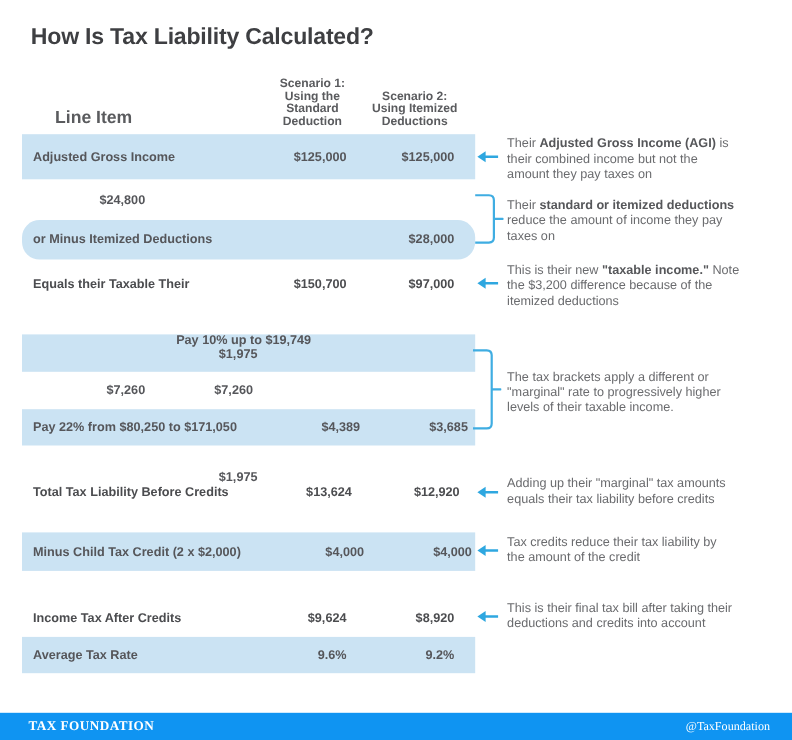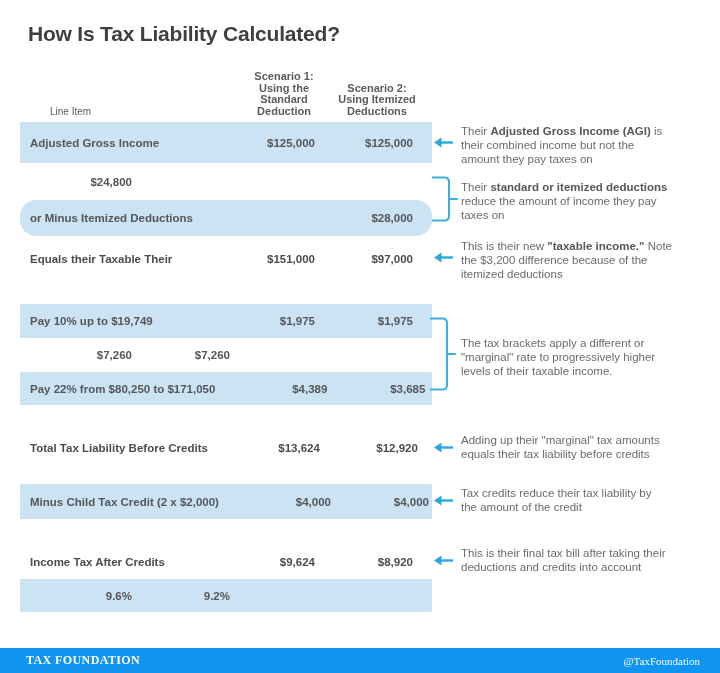--- a/index.html
+++ b/index.html
@@ -14,7 +14,7 @@
   
   .thead{position:absolute;left:20px;top:58px;width:412px;height:60px;}
   .h-lineitem{
-    position:absolute;left:10px;bottom:1px;font-size:10px;font-weight:400;color:#5a5b5e;padding-left:20px;
+    position:absolute;left:10px;bottom:1px;font-size:16px;font-weight:700;color:#5a5b5e;padding-left:20px;
   }
   .h-col{
     position:absolute;bottom:1px;width:110px;text-align:center;font-size:11px;

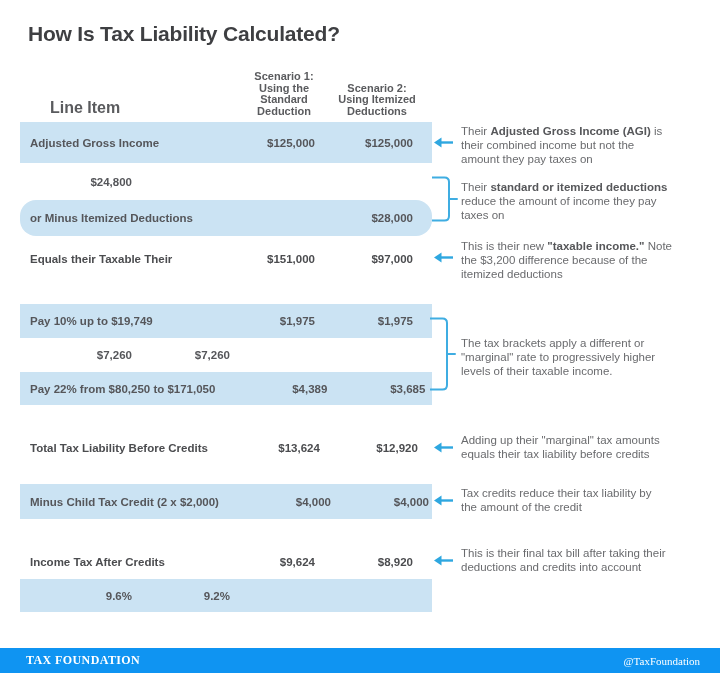--- a/index.html
+++ b/index.html
@@ -81,7 +81,7 @@
   </div>
   <div class="trow bold" style="top:236px;height:45px;">
     <div class="c-label">Equals their Taxable Their</div>
-    <div class="c-v1">$151,000</div>
+    <div class="c-v1">$150,700</div>
     <div class="c-v2">$97,000</div>
   </div>
   <div class="trow hl" style="top:304px;height:34px;">

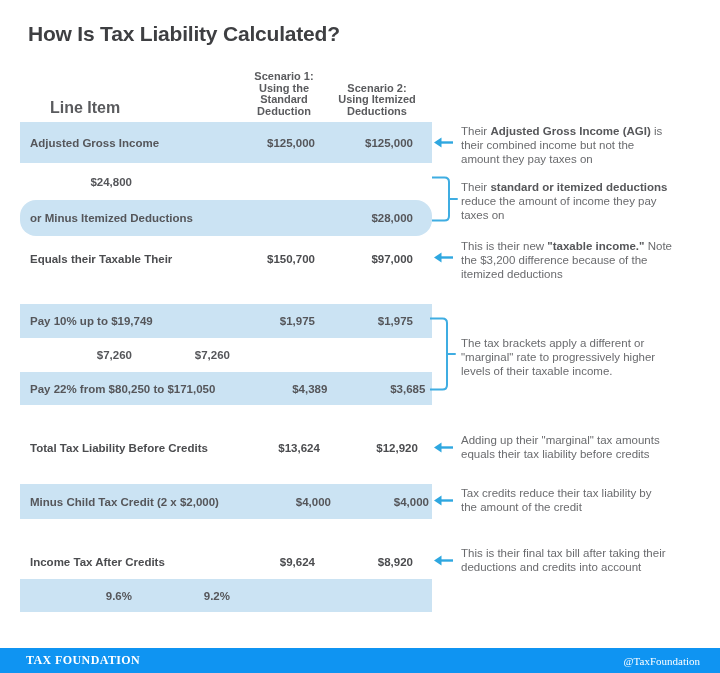--- a/index.html
+++ b/index.html
@@ -84,7 +84,7 @@
     <div class="c-v1">$150,700</div>
     <div class="c-v2">$97,000</div>
   </div>
-  <div class="trow hl" style="top:304px;height:34px;">
+  <div class="trow hl" style="top:304px;height:34px;flex-direction:column;">
     <div class="c-label">Pay 10% up to $19,749</div>
     <div class="c-v1">$1,975</div>
     <div class="c-v2">$1,975</div>

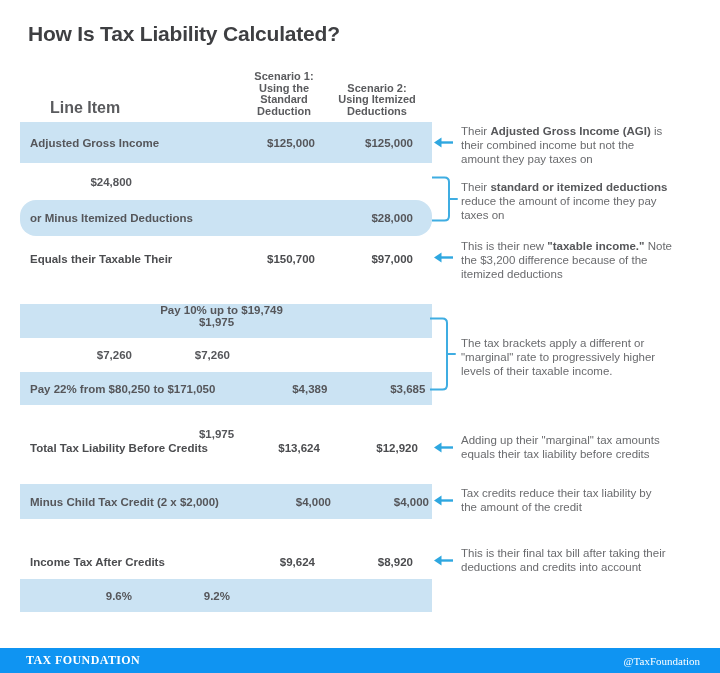--- a/index.html
+++ b/index.html
@@ -114,6 +114,7 @@
     <div class="c-v2">$8,920</div>
   </div>
   <div class="trow hl" style="top:579px;height:33px;">
+    <div class="c-label">Average Tax Rate</div>
     <div class="c-v1">9.6%</div>
     <div class="c-v2">9.2%</div>
   </div>

